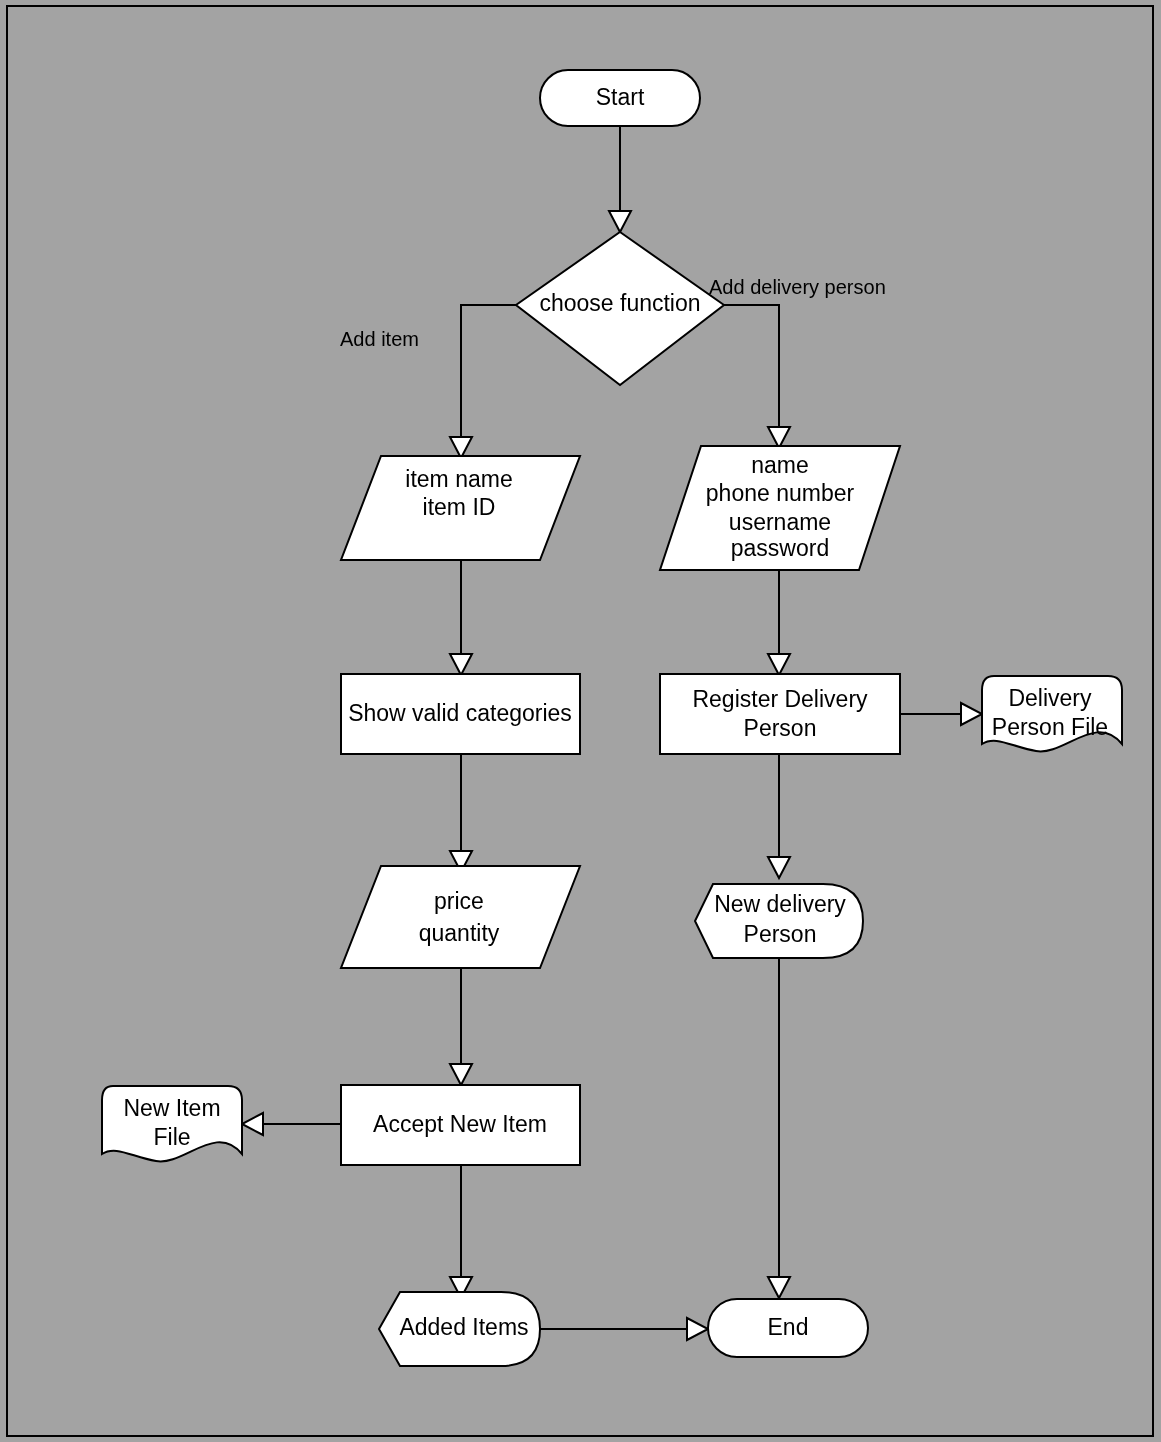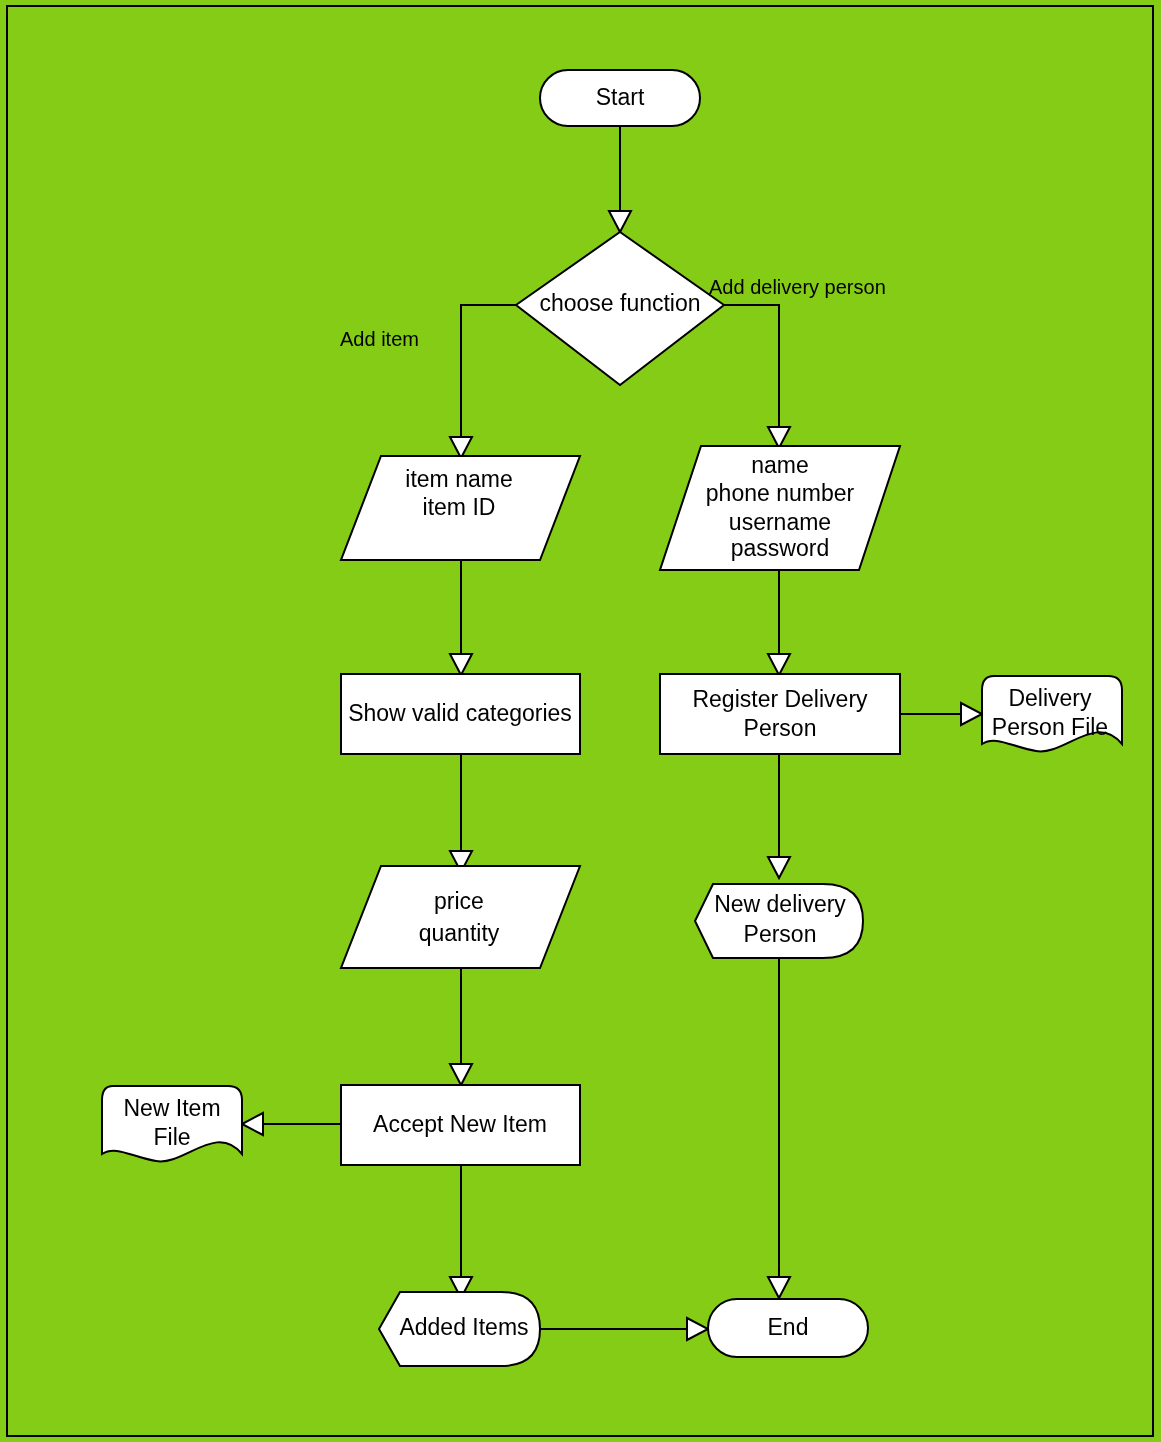--- a/index.html
+++ b/index.html
@@ -14,7 +14,7 @@
     position: relative;
     width: 1161px;
     height: 1442px;
-    background: #84cc16;
+    background: #a3a3a3;
     overflow: hidden;
   }
   svg#flowchart {

